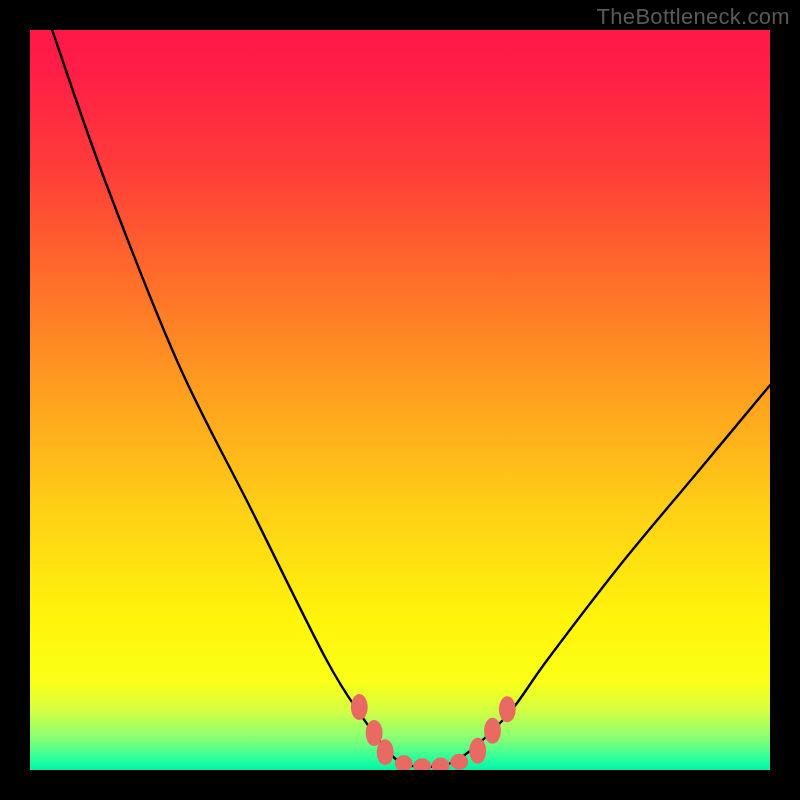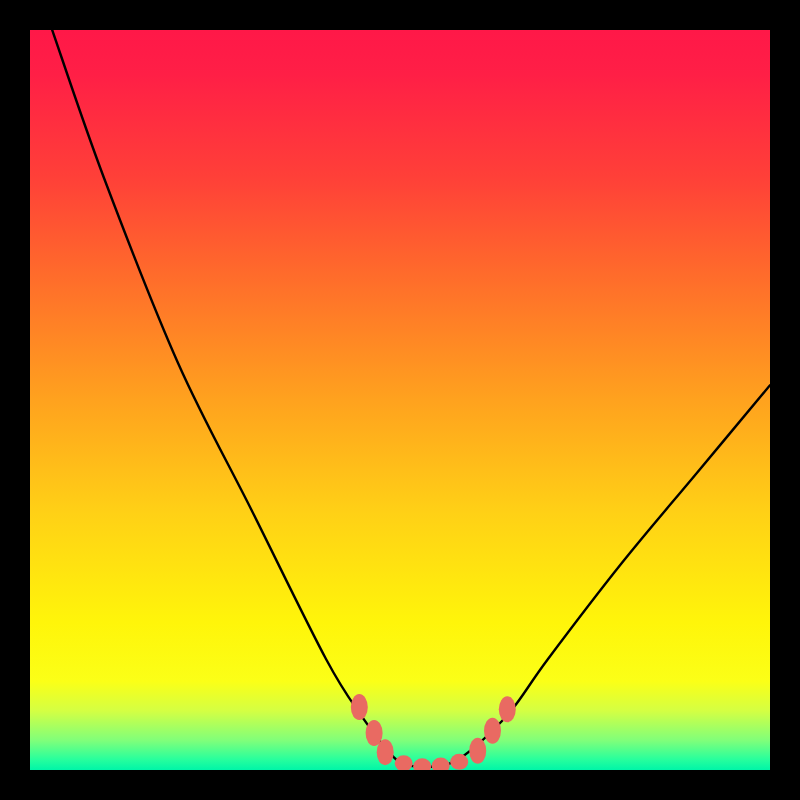--- a/index.html
+++ b/index.html
@@ -94,6 +94,7 @@
     </svg>
   </div>
 
+  <div class="watermark">TheBottleneck.com</div>
 
 </div>
 

